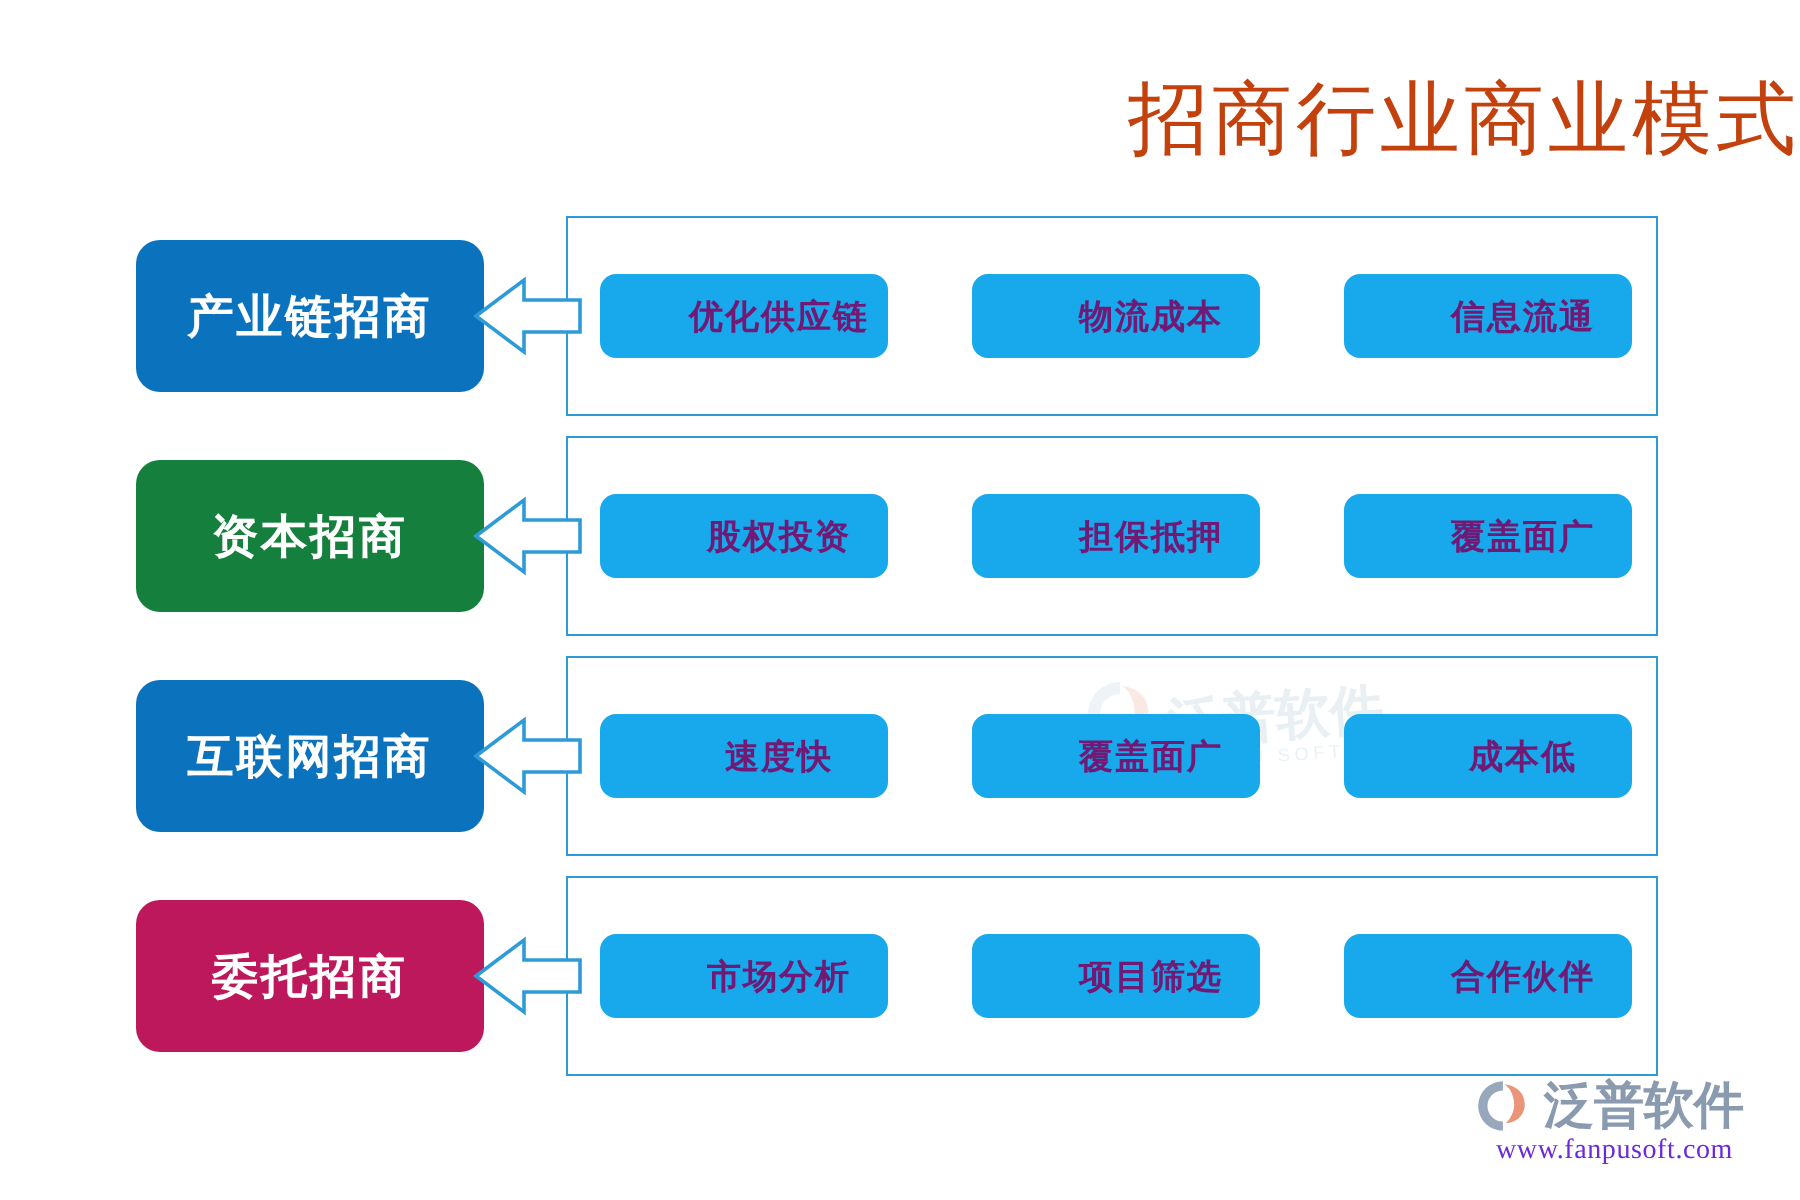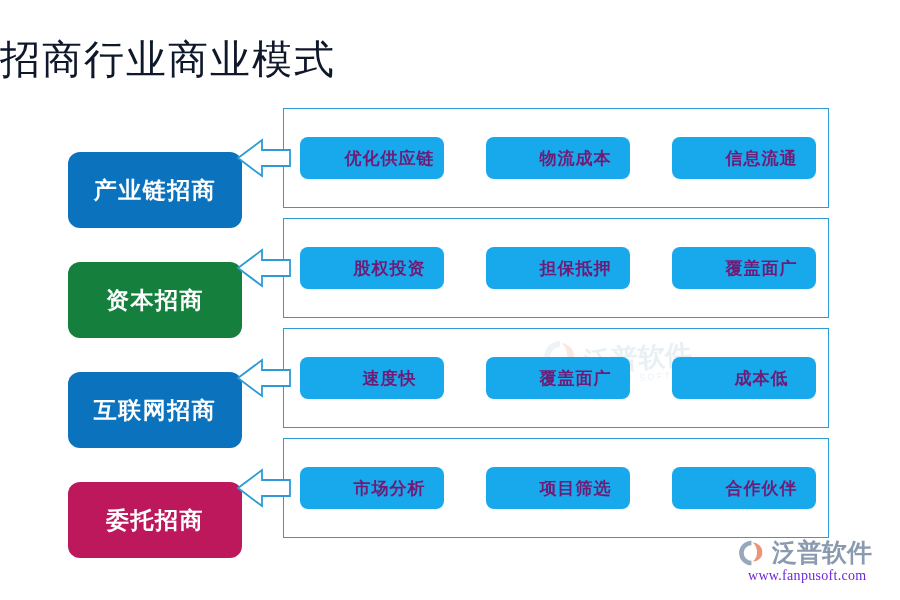--- a/index.html
+++ b/index.html
@@ -21,11 +21,11 @@
     top: 34px;
     left: 0;
     width: 900px;
-    text-align: left;
+    text-align: right;
     font-family: "Liberation Serif", "DejaVu Serif", serif;
     font-size: 40px;
     font-weight: 400;
-    color: #0f172a;
+    color: #c2410c;
     letter-spacing: 2px;
     line-height: 52px;
   }

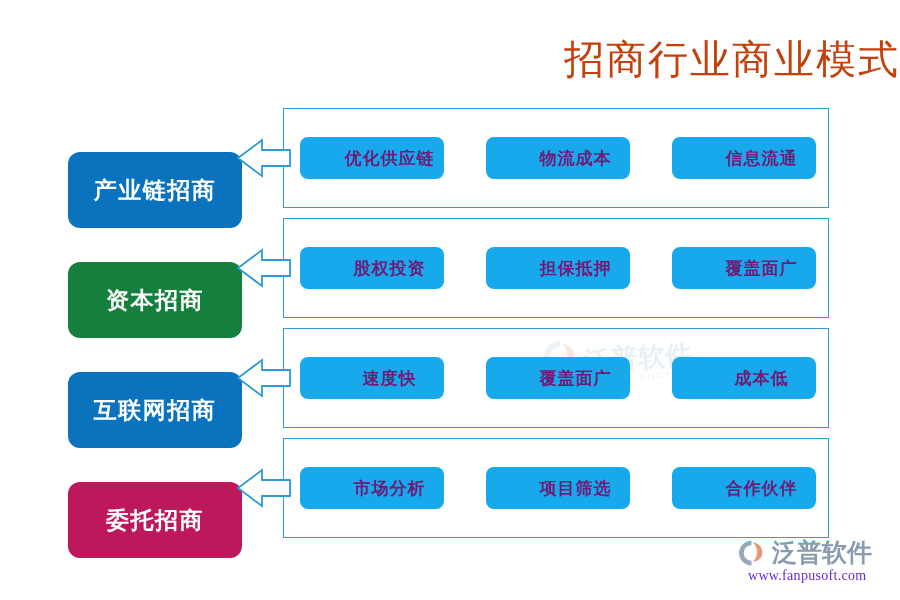--- a/index.html
+++ b/index.html
@@ -96,7 +96,6 @@
     letter-spacing: 1.5px;
     font-family: "Liberation Sans", "DejaVu Sans", sans-serif;
     box-sizing: border-box;
-    margin-top: 32px;
   }
 
   

